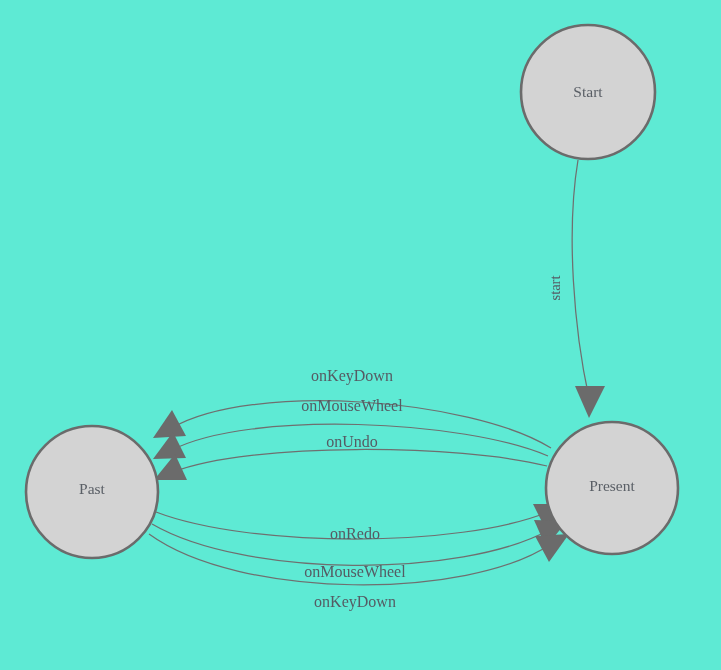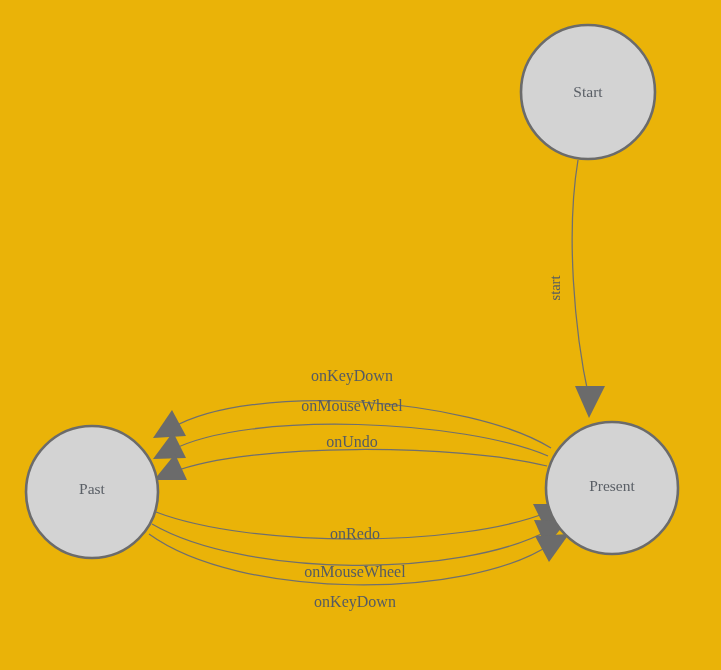--- a/index.html
+++ b/index.html
@@ -12,7 +12,7 @@
     position: relative;
     width: 721px;
     height: 670px;
-    background: #eab308;
+    background: #5eead4;
     overflow: hidden;
     font-family: "Liberation Serif", "DejaVu Serif", serif;
   }

